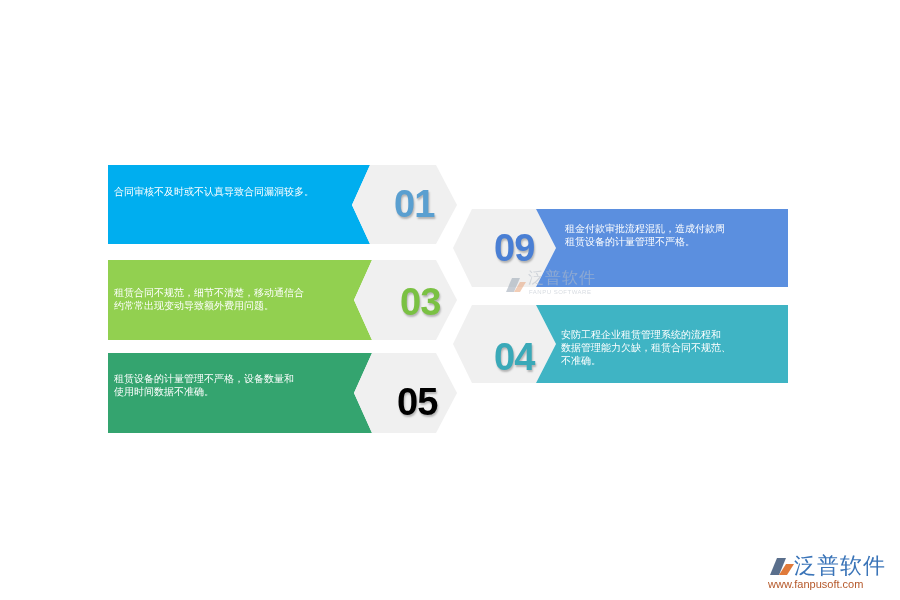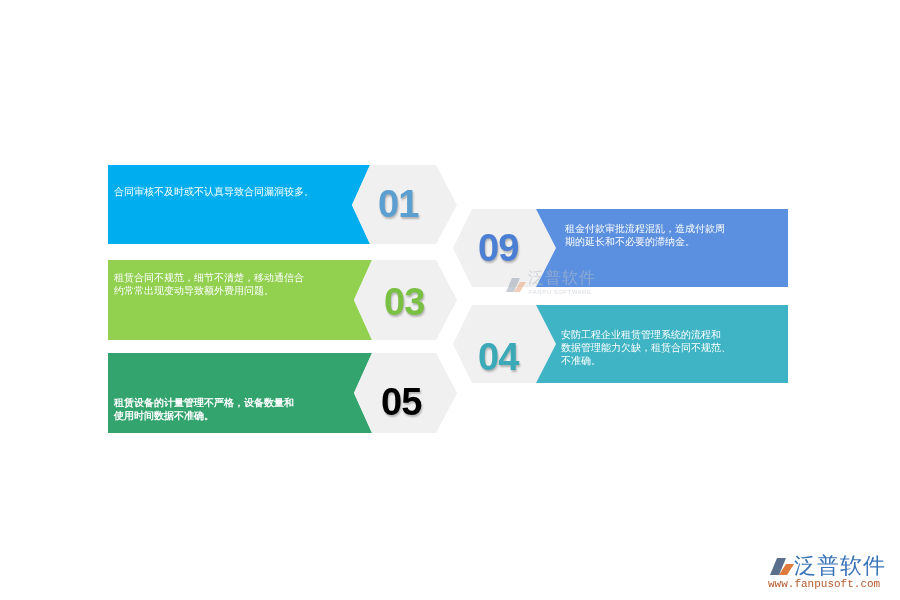--- a/index.html
+++ b/index.html
@@ -8,7 +8,7 @@
     .shape { position:absolute; }
     .panel-text { position:absolute; color:#ffffff; font-size:10px; line-height:13px; white-space:pre-line; }
     .num { position:absolute; font-family:"Liberation Sans", sans-serif; font-size:38px; font-weight:bold;
-           text-shadow: 1px 2px 2px rgba(0,0,0,0.25); letter-spacing:-1px; }
+           text-shadow: 1px 2px 2px rgba(0,0,0,0.25); letter-spacing:-1px;margin-left:16px; }
     .wm { position:absolute; left:502px; top:272px; width:110px; height:30px; opacity:0.55; }
     .wm-cn { position:absolute; left:26px; top:-4px; font-size:16px; color:#b6bec8; letter-spacing:1px; }
     .wm-en { position:absolute; left:27px; top:17px; font-size:6px; color:#b6bec8; letter-spacing:0.5px; font-family:"Liberation Sans", sans-serif; }

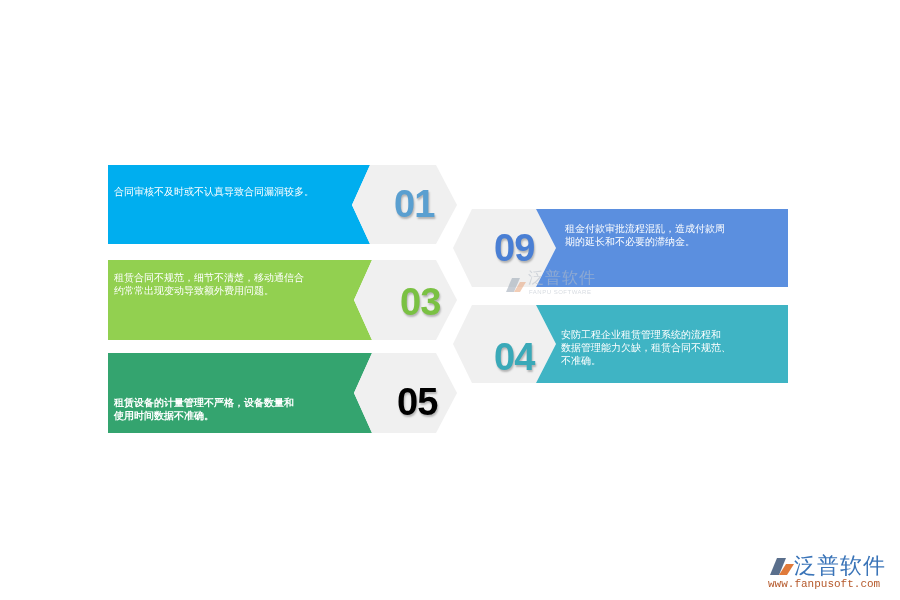--- a/index.html
+++ b/index.html
@@ -41,7 +41,7 @@
 
 <div class="panel-text" style="left:114px;top:185px;width:240px;">合同审核不及时或不认真导致合同漏洞较多。</div>
 <div class="panel-text" style="left:565px;top:222px;width:210px;">租金付款审批流程混乱，造成付款周
-期的延长和不必要的滞纳金。</div>
+租赁设备的计量管理不严格。</div>
 <div class="panel-text" style="left:114px;top:271px;width:240px;">租赁合同不规范，细节不清楚，移动通信合
 约常常出现变动导致额外费用问题。</div>
 <div class="panel-text" style="left:561px;top:328px;width:215px;"> 安防工程企业租赁管理系统的流程和

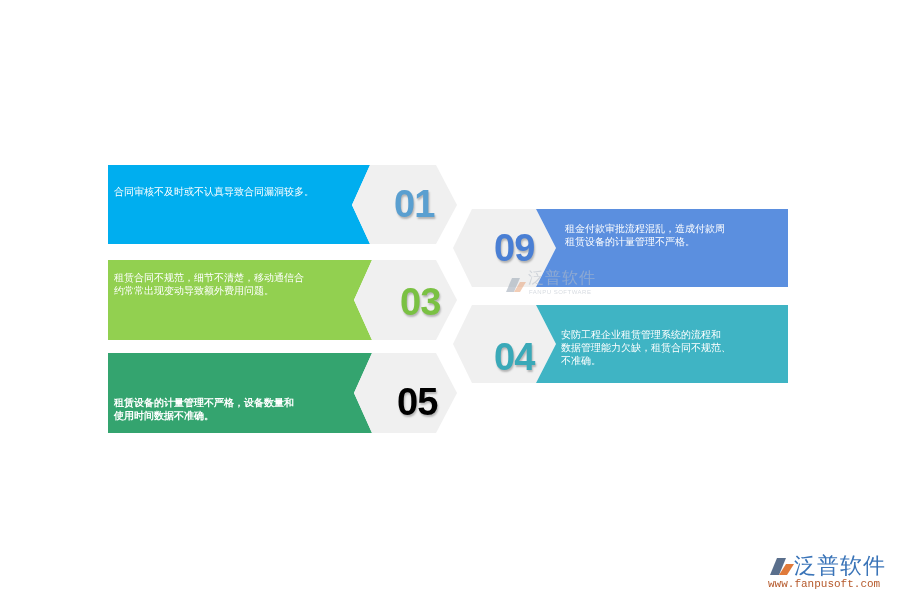--- a/index.html
+++ b/index.html
@@ -42,7 +42,7 @@
 <div class="panel-text" style="left:114px;top:185px;width:240px;">合同审核不及时或不认真导致合同漏洞较多。</div>
 <div class="panel-text" style="left:565px;top:222px;width:210px;">租金付款审批流程混乱，造成付款周
 租赁设备的计量管理不严格。</div>
-<div class="panel-text" style="left:114px;top:271px;width:240px;">租赁合同不规范，细节不清楚，移动通信合
+<div class="panel-text" style="left:114px;top:286px;width:240px;">租赁合同不规范，细节不清楚，移动通信合
 约常常出现变动导致额外费用问题。</div>
 <div class="panel-text" style="left:561px;top:328px;width:215px;"> 安防工程企业租赁管理系统的流程和
 数据管理能力欠缺，租赁合同不规范、

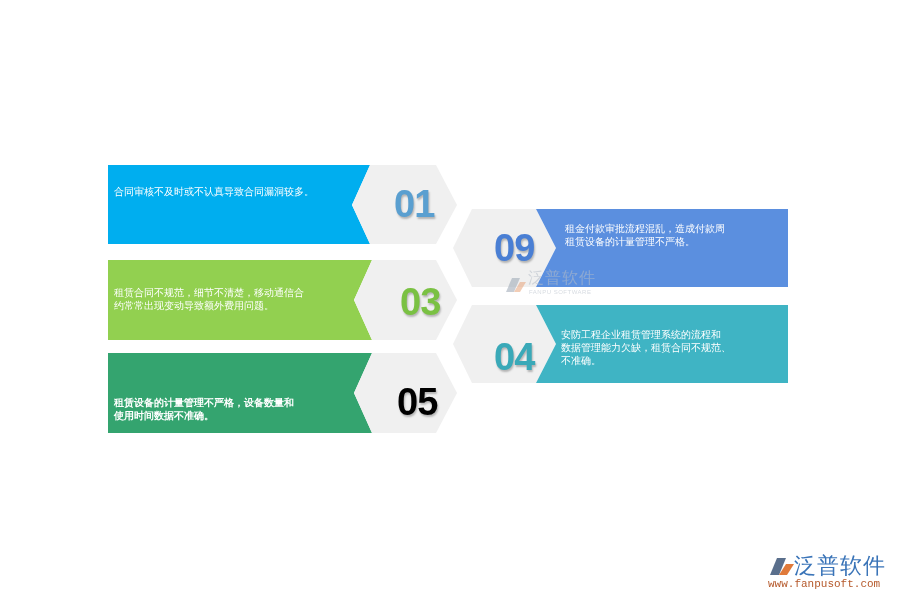--- a/index.html
+++ b/index.html
@@ -47,7 +47,7 @@
 <div class="panel-text" style="left:561px;top:328px;width:215px;"> 安防工程企业租赁管理系统的流程和
 数据管理能力欠缺，租赁合同不规范、
 不准确。</div>
-<div class="panel-text" style="left:114px;top:396px;width:240px;font-weight:bold;">租赁设备的计量管理不严格，设备数量和
+<div class="panel-text" style="left:114px;top:372px;width:240px;">租赁设备的计量管理不严格，设备数量和
 使用时间数据不准确。</div>
 
 <div class="num" style="left:378px;top:183px;color:#5a9fd0;">01</div>

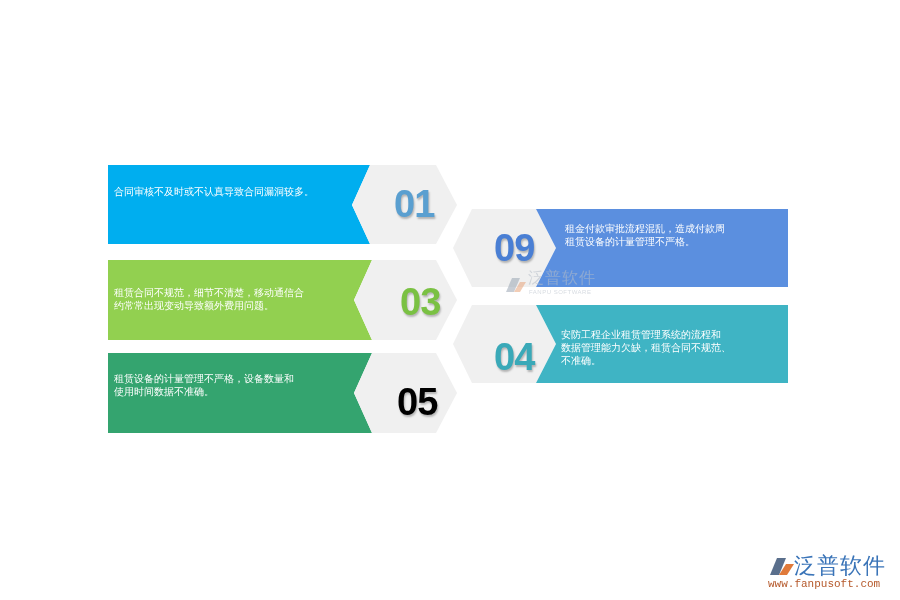--- a/index.html
+++ b/index.html
@@ -14,7 +14,7 @@
     .wm-en { position:absolute; left:27px; top:17px; font-size:6px; color:#b6bec8; letter-spacing:0.5px; font-family:"Liberation Sans", sans-serif; }
     .logo { position:absolute; left:768px; top:551px; width:130px; height:45px; }
     .logo-cn { position:absolute; left:26px; top:0px; font-size:22px; color:#3a74b8; letter-spacing:1px; }
-    .logo-url { position:absolute; left:0px; top:27px; font-size:11px; color:#b5582a; font-family:Liberation Mono, monospace; }
+    .logo-url { position:absolute; left:0px; top:27px; font-size:11px; color:#b5582a; font-family:Liberation Sans, sans-serif; }
   </style>
 </head>
 <body>

